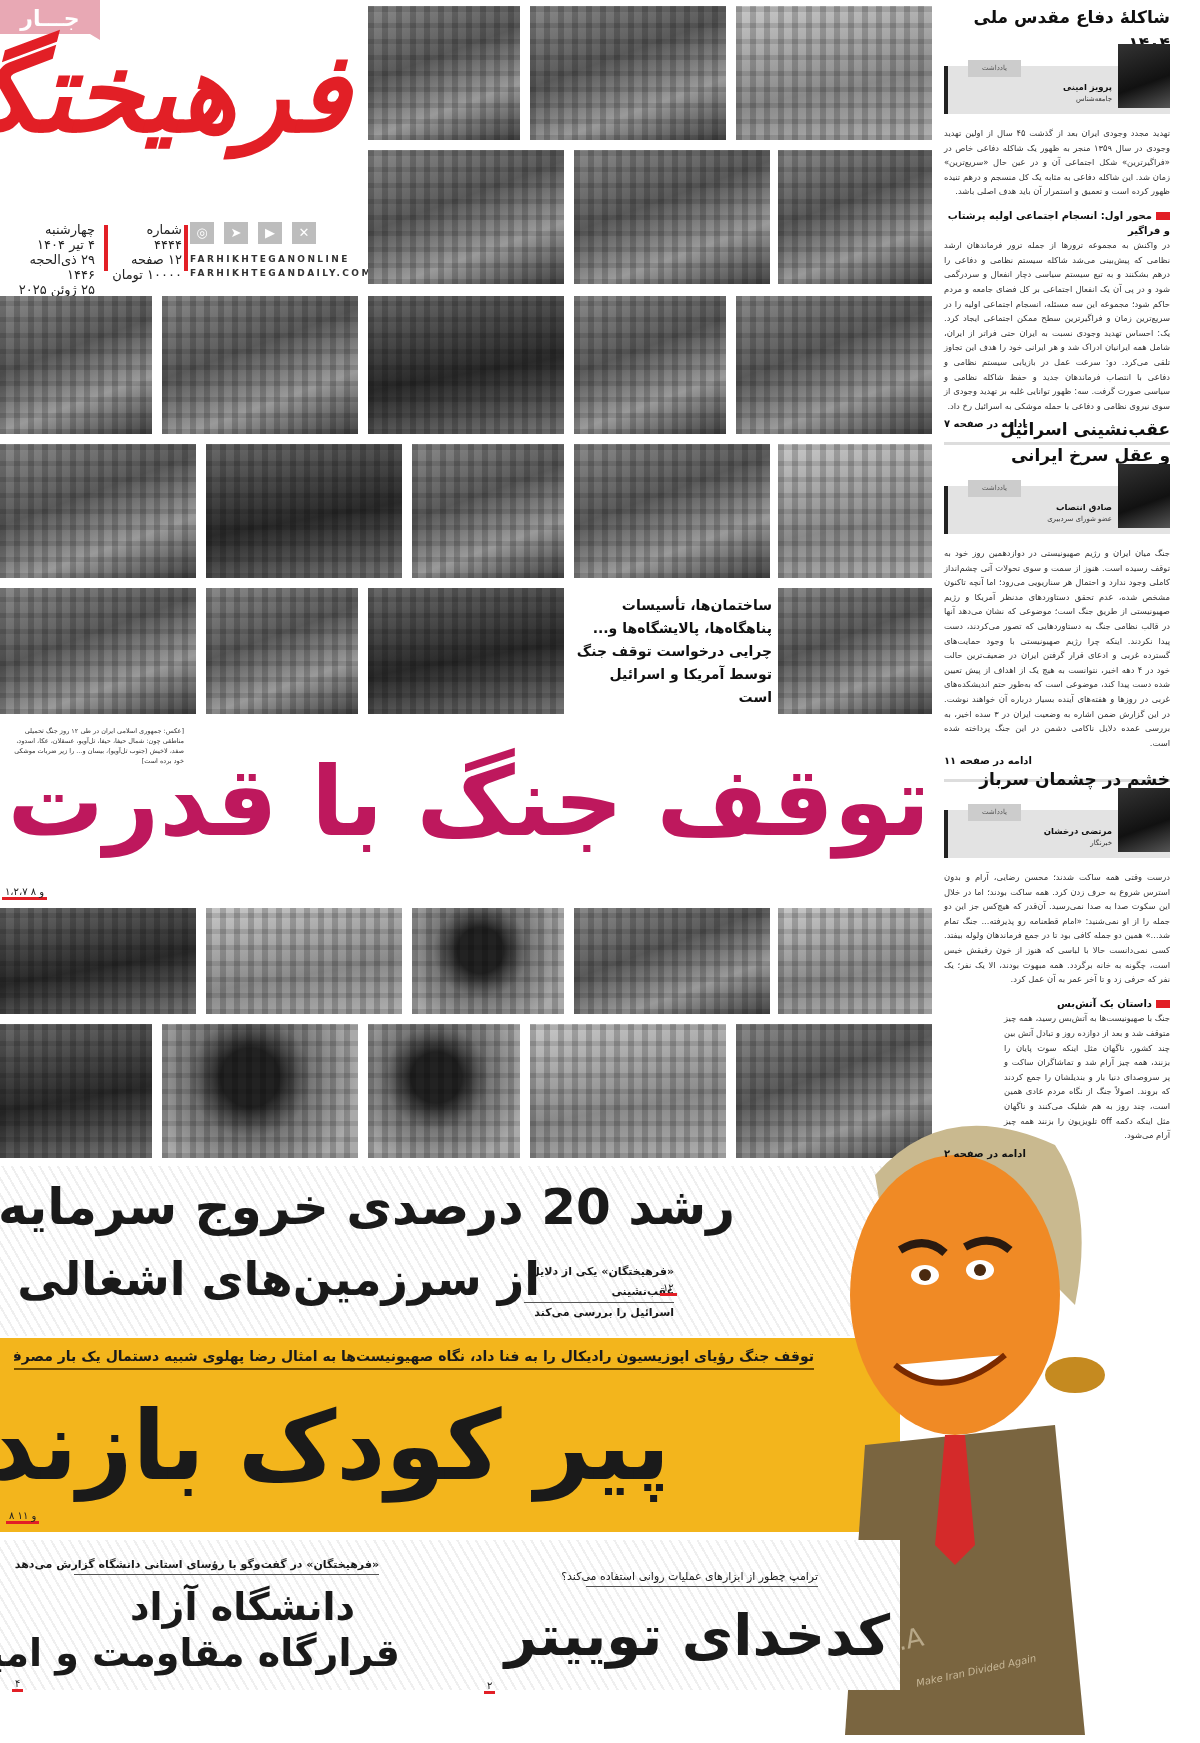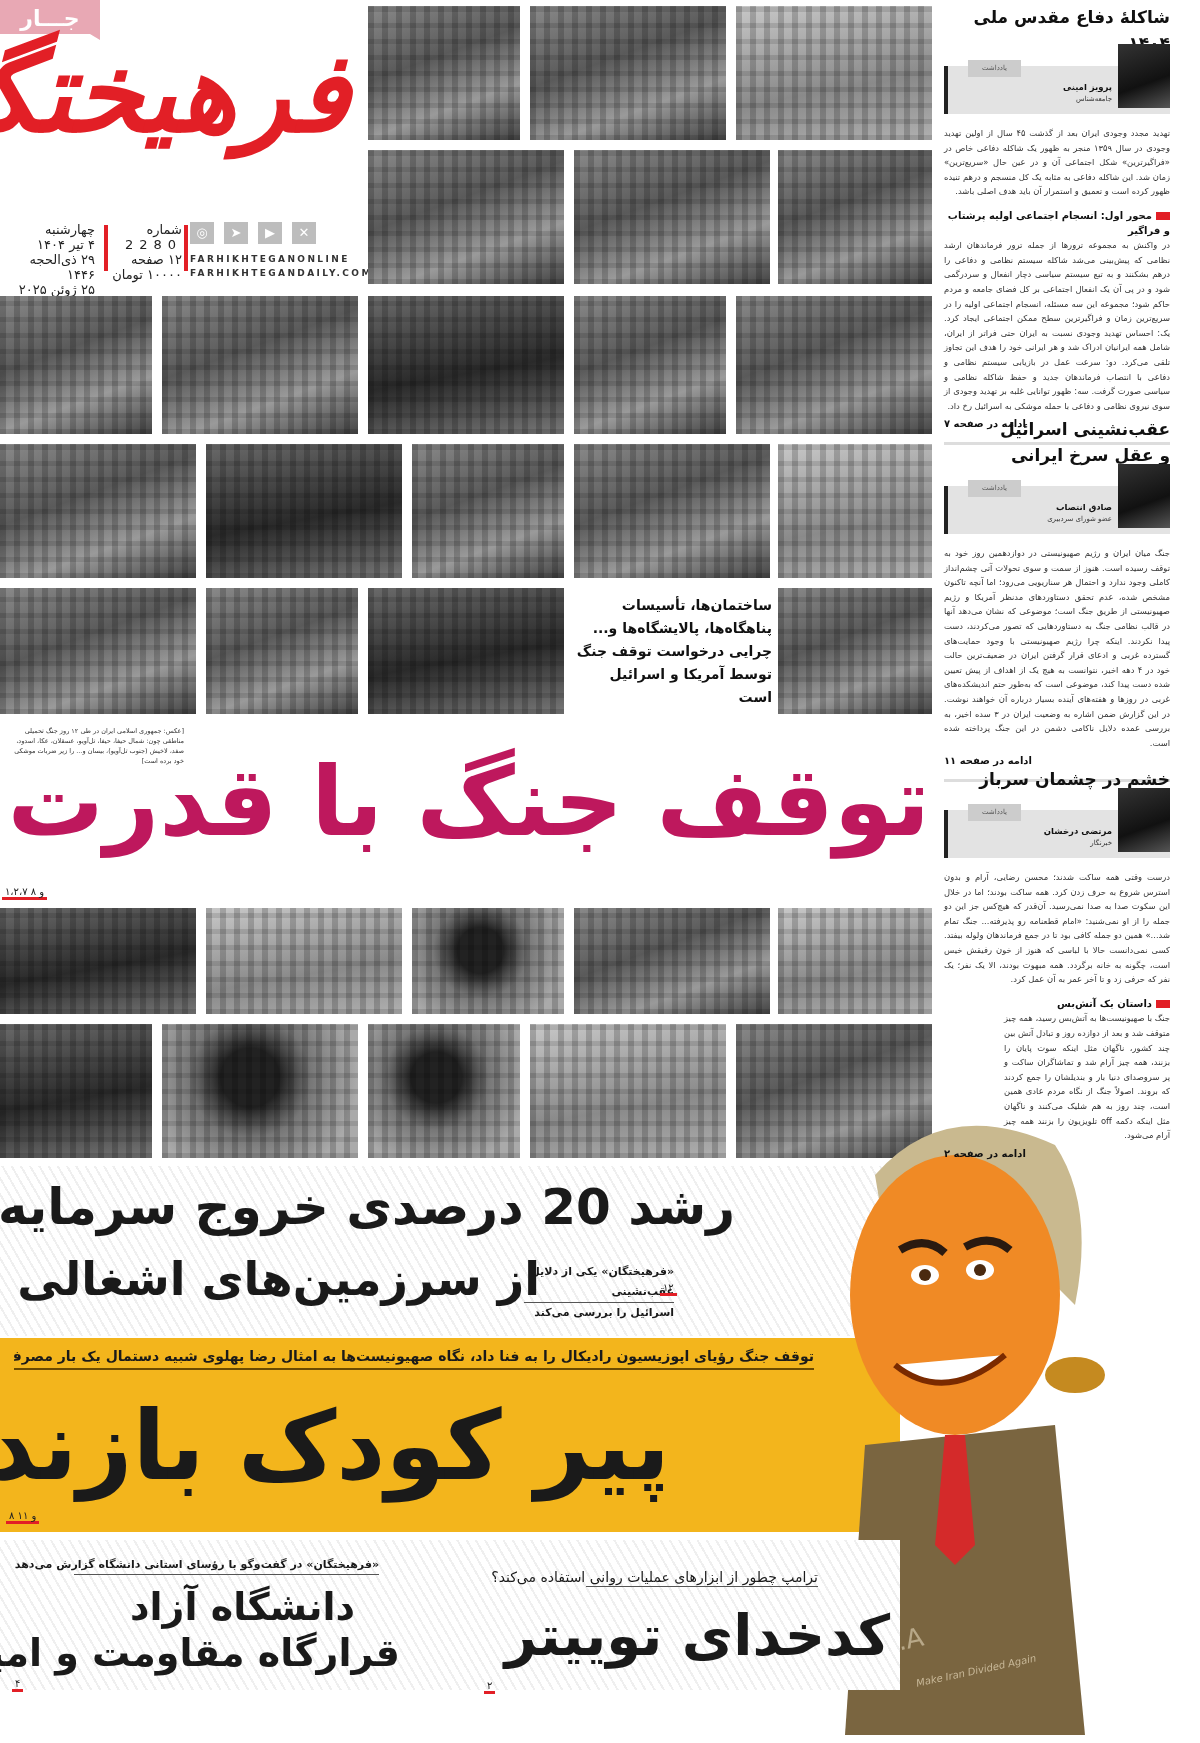--- a/index.html
+++ b/index.html
@@ -50,7 +50,7 @@
 <div class="redbar" style="left:104px"></div>
 <div class="meta" style="left:112px;width:70px">
   <div>شماره</div>
-  <div style="letter-spacing:6px">2280</div>
+  <div style="letter-spacing:6px">۴۴۴۴</div>
   <div>۱۲ صفحه</div>
   <div>۱۰۰۰۰ تومان</div>
 </div>

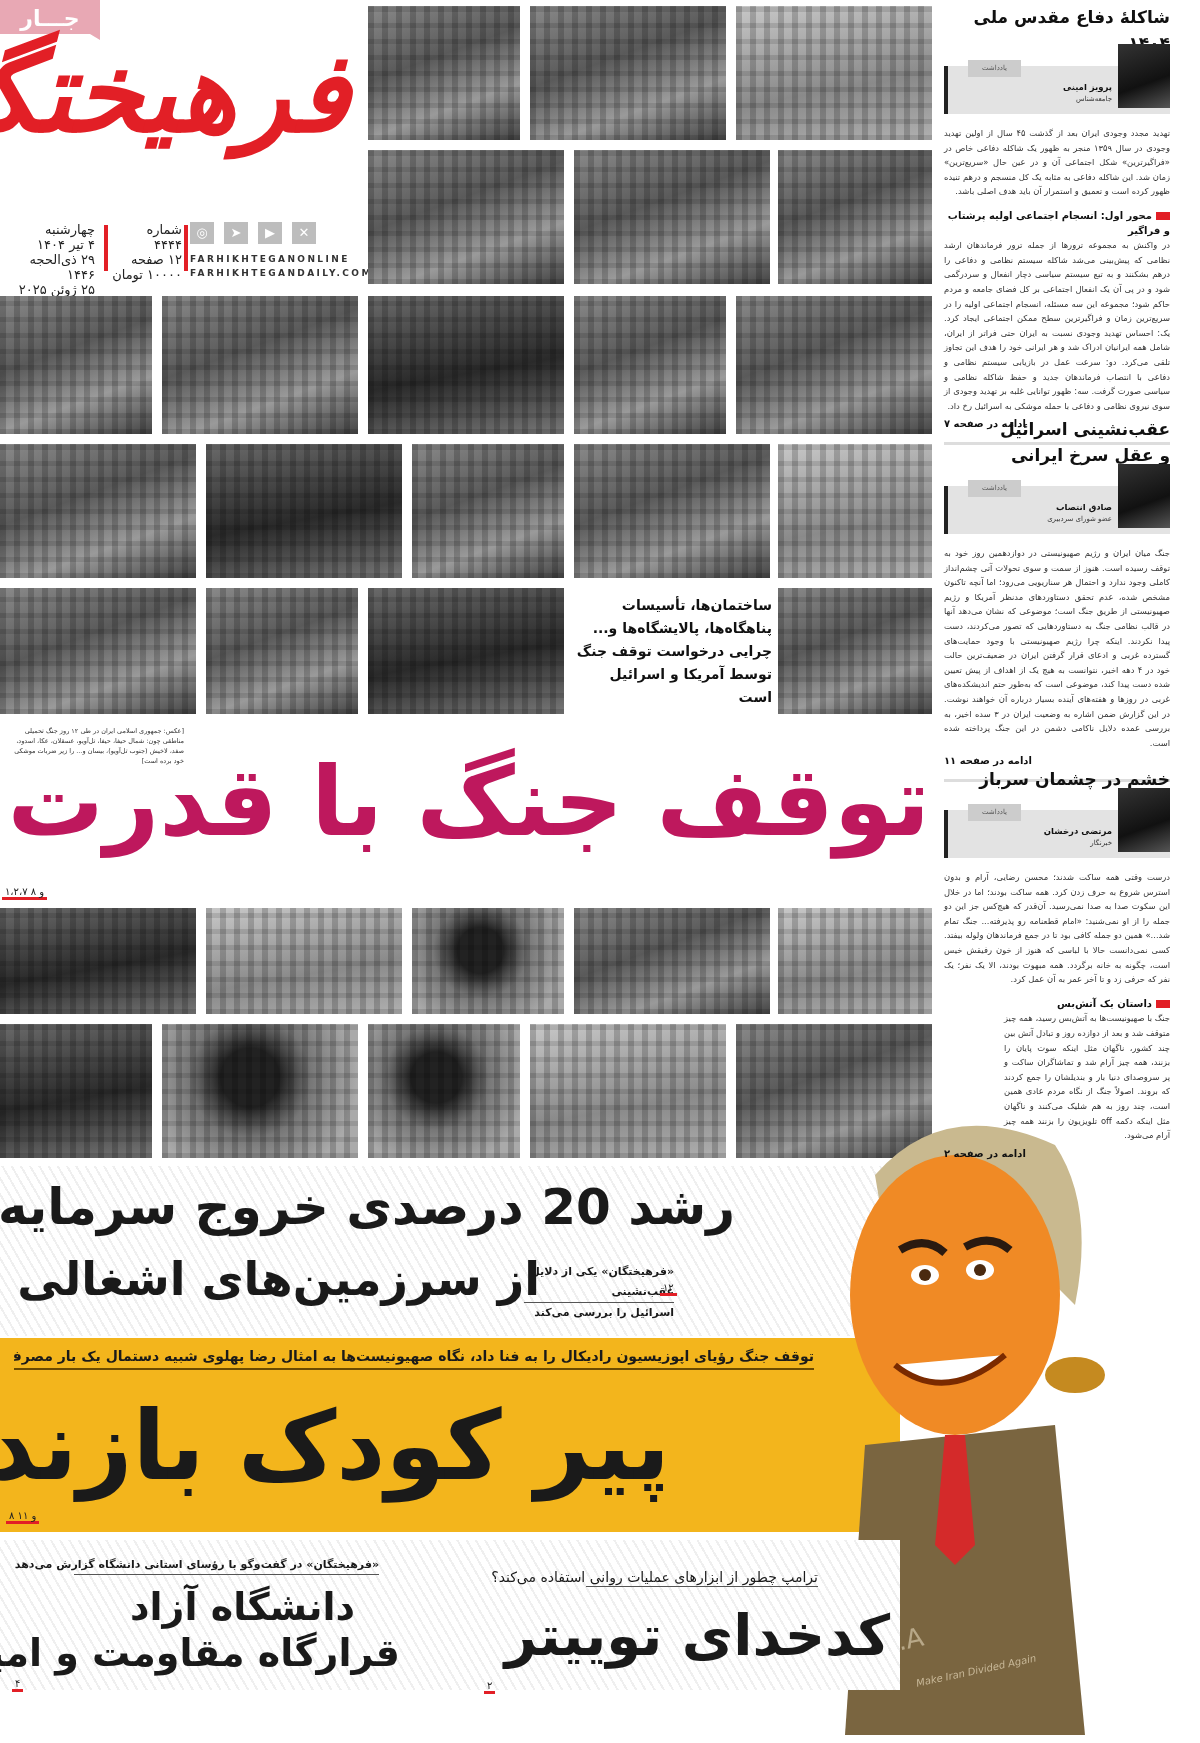--- a/index.html
+++ b/index.html
@@ -154,7 +154,7 @@
 <div class="hl-black" style="right:800px;top:1628px;font-size:38px;line-height:50px">قرارگاه مقاومت و امید</div>
 <div class="pg" style="left:12px;top:1678px">۴</div>
 
-<div class="abs" style="left:586px;top:1568px;width:232px;text-align:right;font-size:14px;border-bottom:1px solid #555;line-height:18px;white-space:nowrap">ترامپ چطور از ابزارهای عملیات روانی استفاده می‌کند؟</div>
+<div class="abs" style="left:586px;top:1568px;width:232px;text-align:right;font-size:11px;border-bottom:1px solid #555;line-height:18px;white-space:nowrap">ترامپ چطور از ابزارهای عملیات روانی استفاده می‌کند؟</div>
 <div class="hl-black" style="right:310px;top:1596px;font-size:56px;line-height:80px">کدخدای توییتر</div>
 <div class="pg" style="left:484px;top:1680px">۲</div>
 

